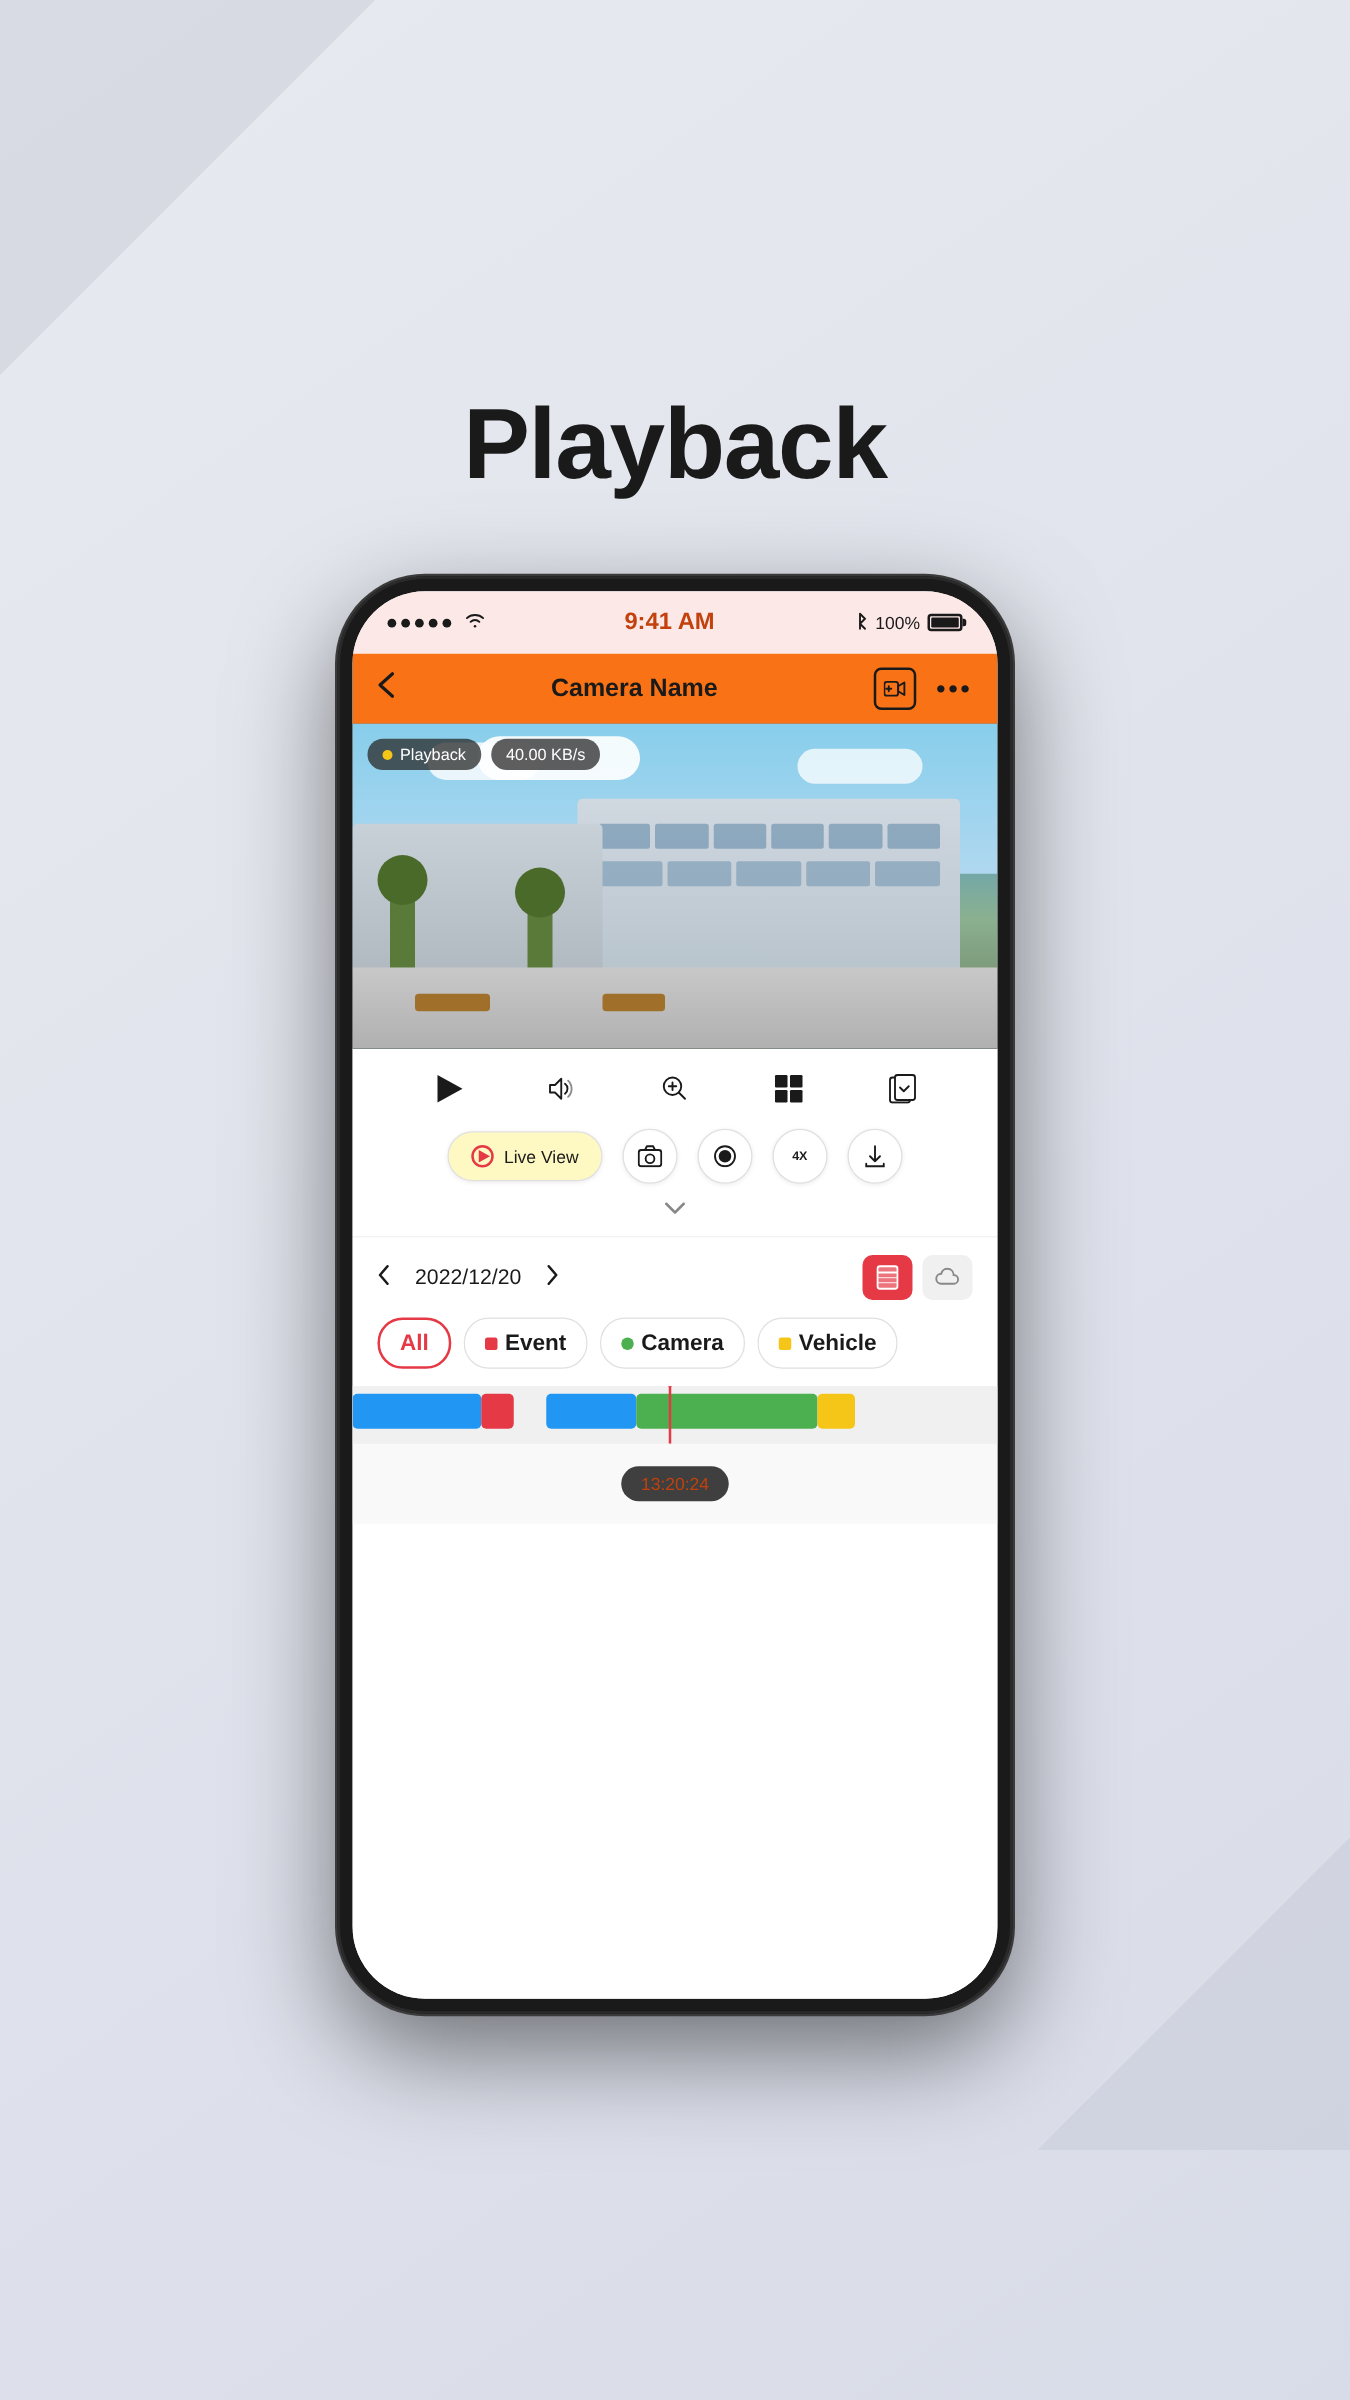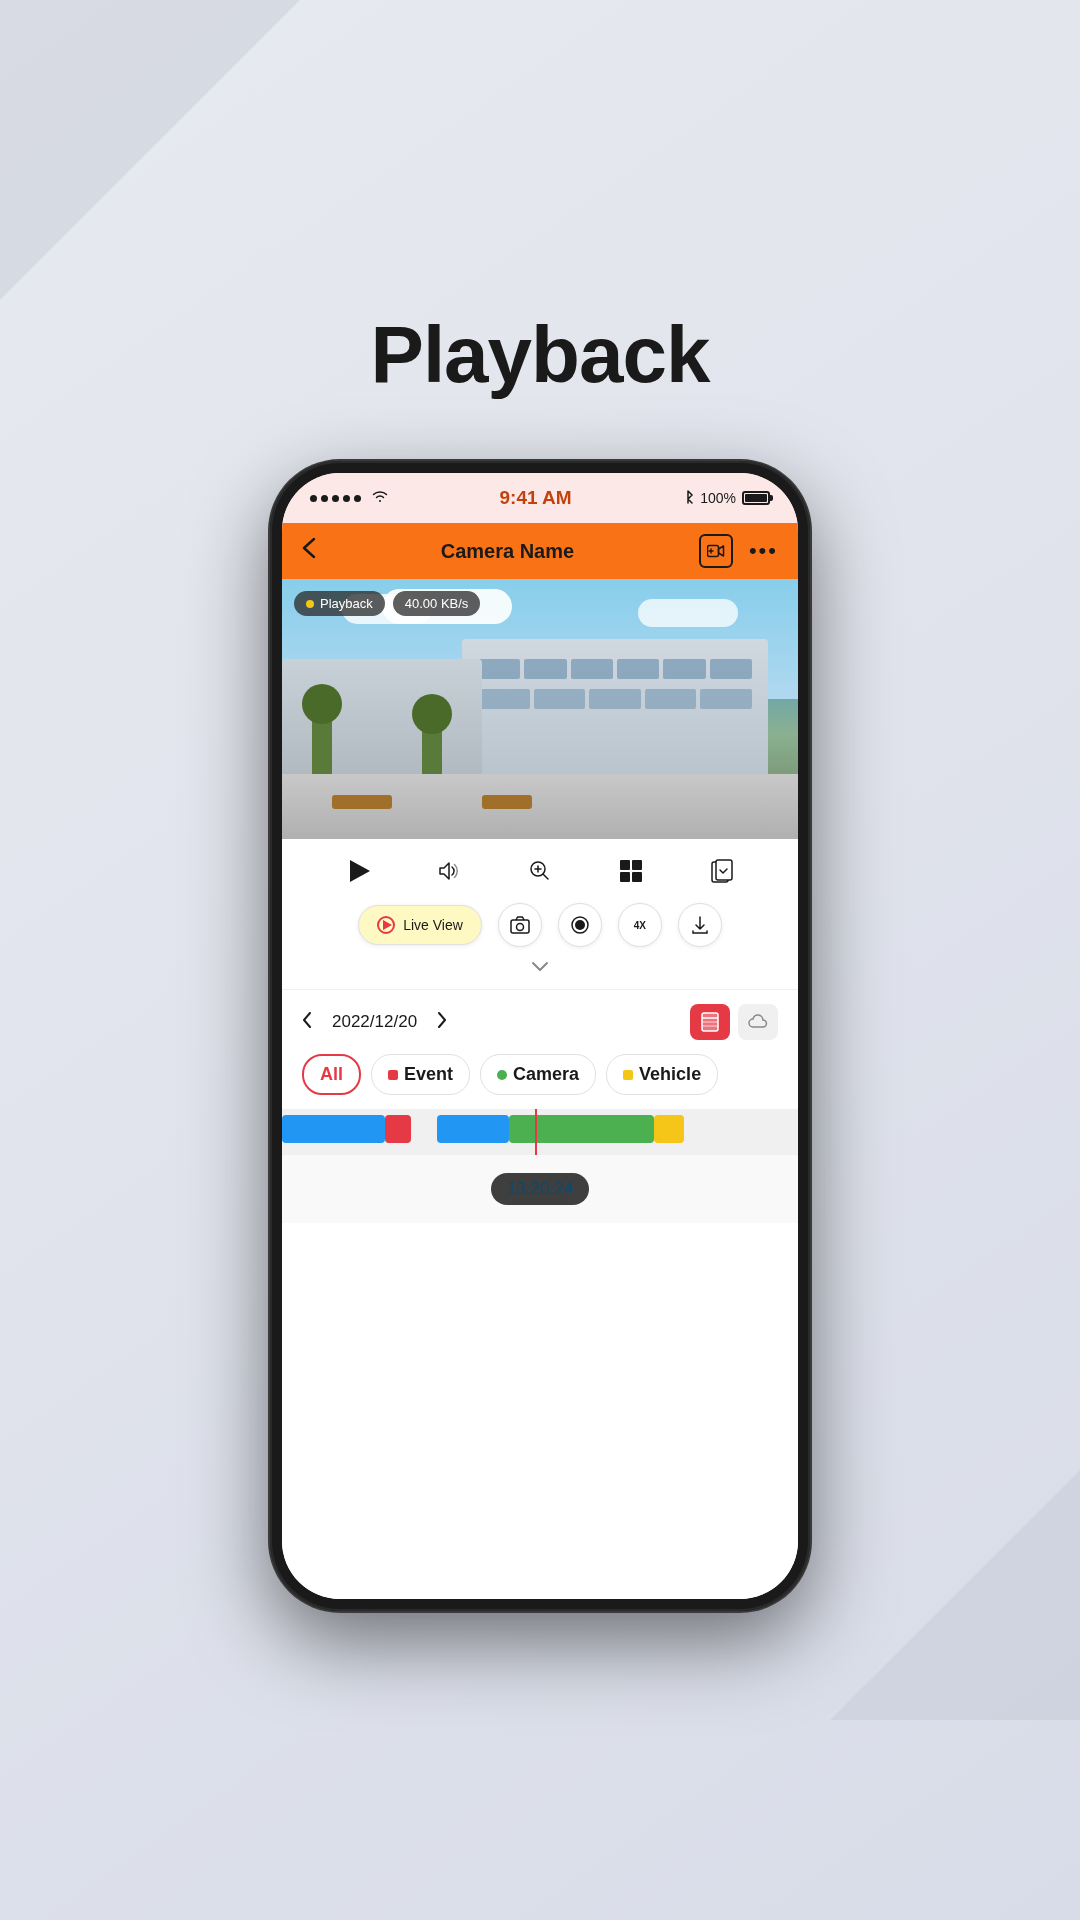--- a/index.html
+++ b/index.html
@@ -465,10 +465,10 @@
     .time-bubble {
       display: inline-block;
       background: rgba(30,30,30,0.85);
-      color: #0c4a6e;
+      color: #c2410c;
       padding: 6px 16px;
       border-radius: 20px;
-      font-size: 17px;
+      font-size: 14px;
       font-weight: 500;
       margin: 10px auto;
       text-align: center;

